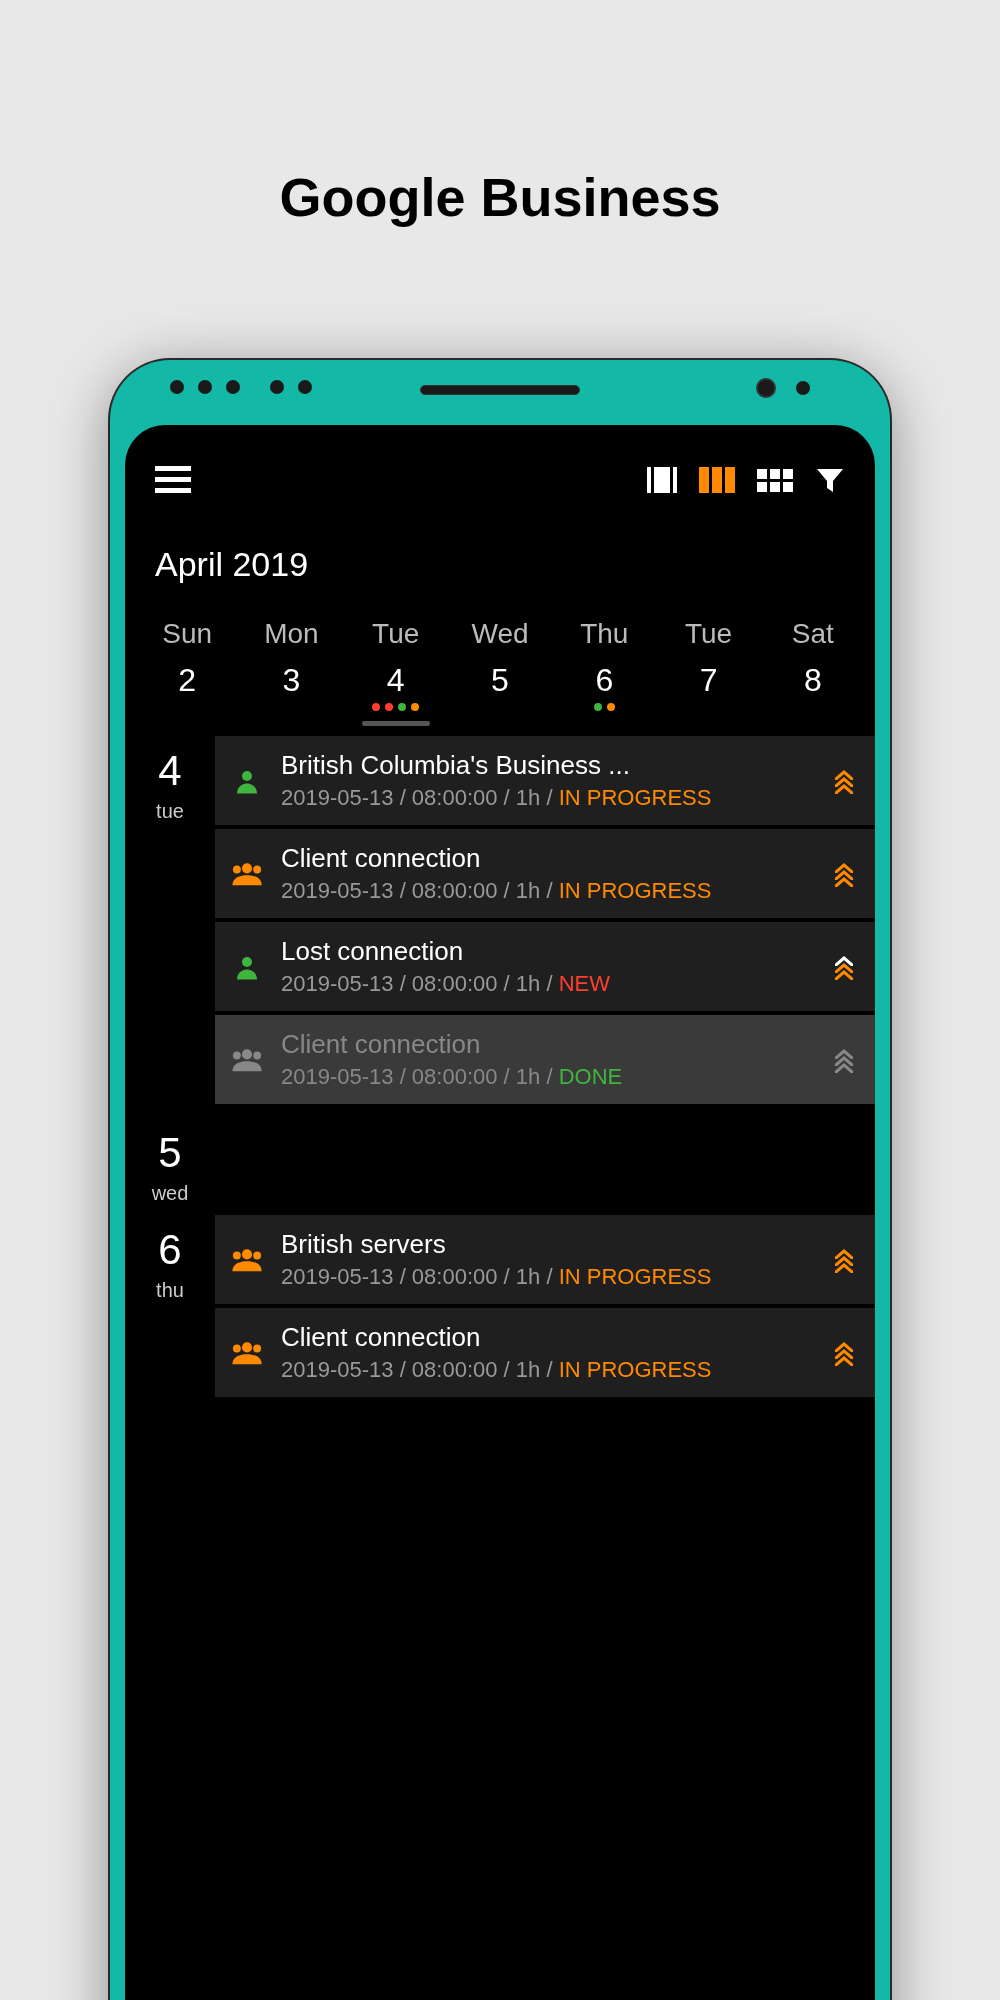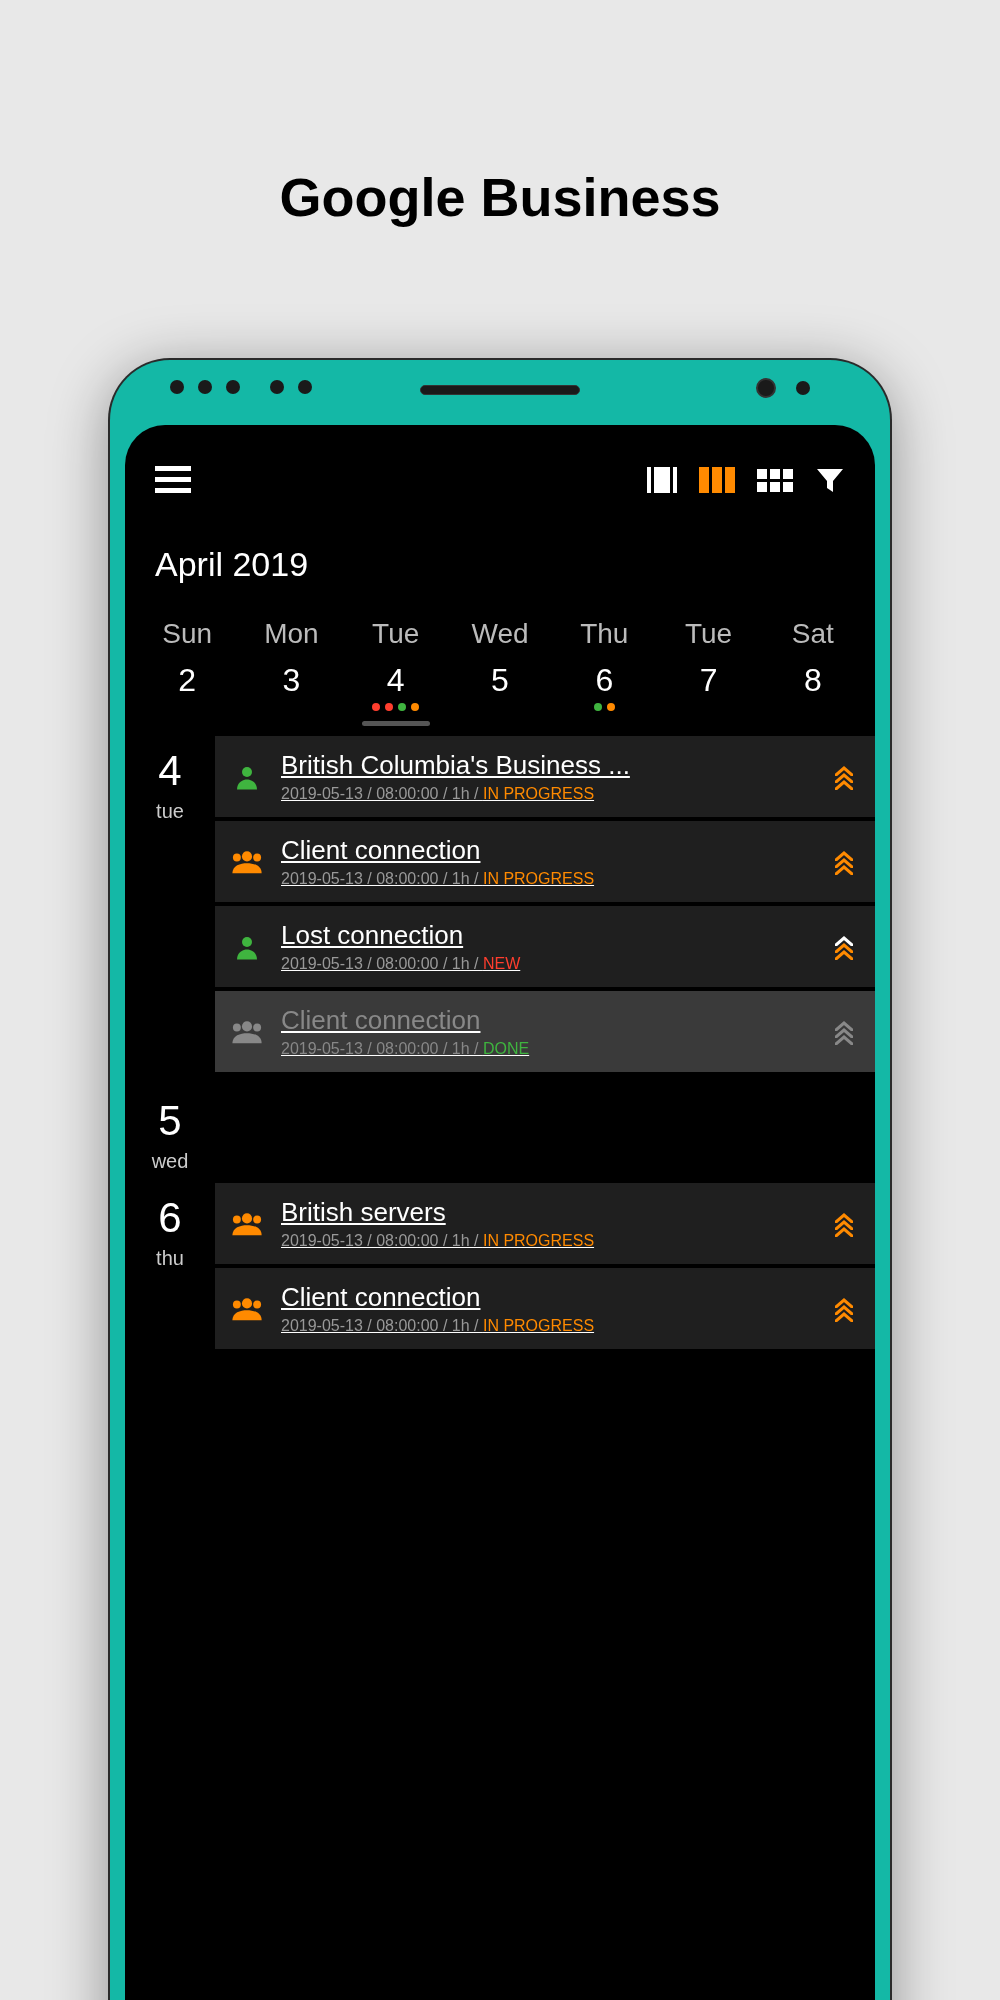--- a/index.html
+++ b/index.html
@@ -108,7 +108,7 @@
   .day-col { width: 90px; text-align: center; padding-top: 14px; flex-shrink: 0; }
   .day-col .num { font-size: 42px; color: #fff; font-weight: 400; line-height: 1; }
   .day-col .wkd { font-size: 20px; color: #ccc; margin-top: 8px; }
-  .tasks { flex: 1; text-decoration: underline; }
+  .tasks { flex: 1; }
   .task {
     background: #1f1f1f;
     margin-bottom: 4px;

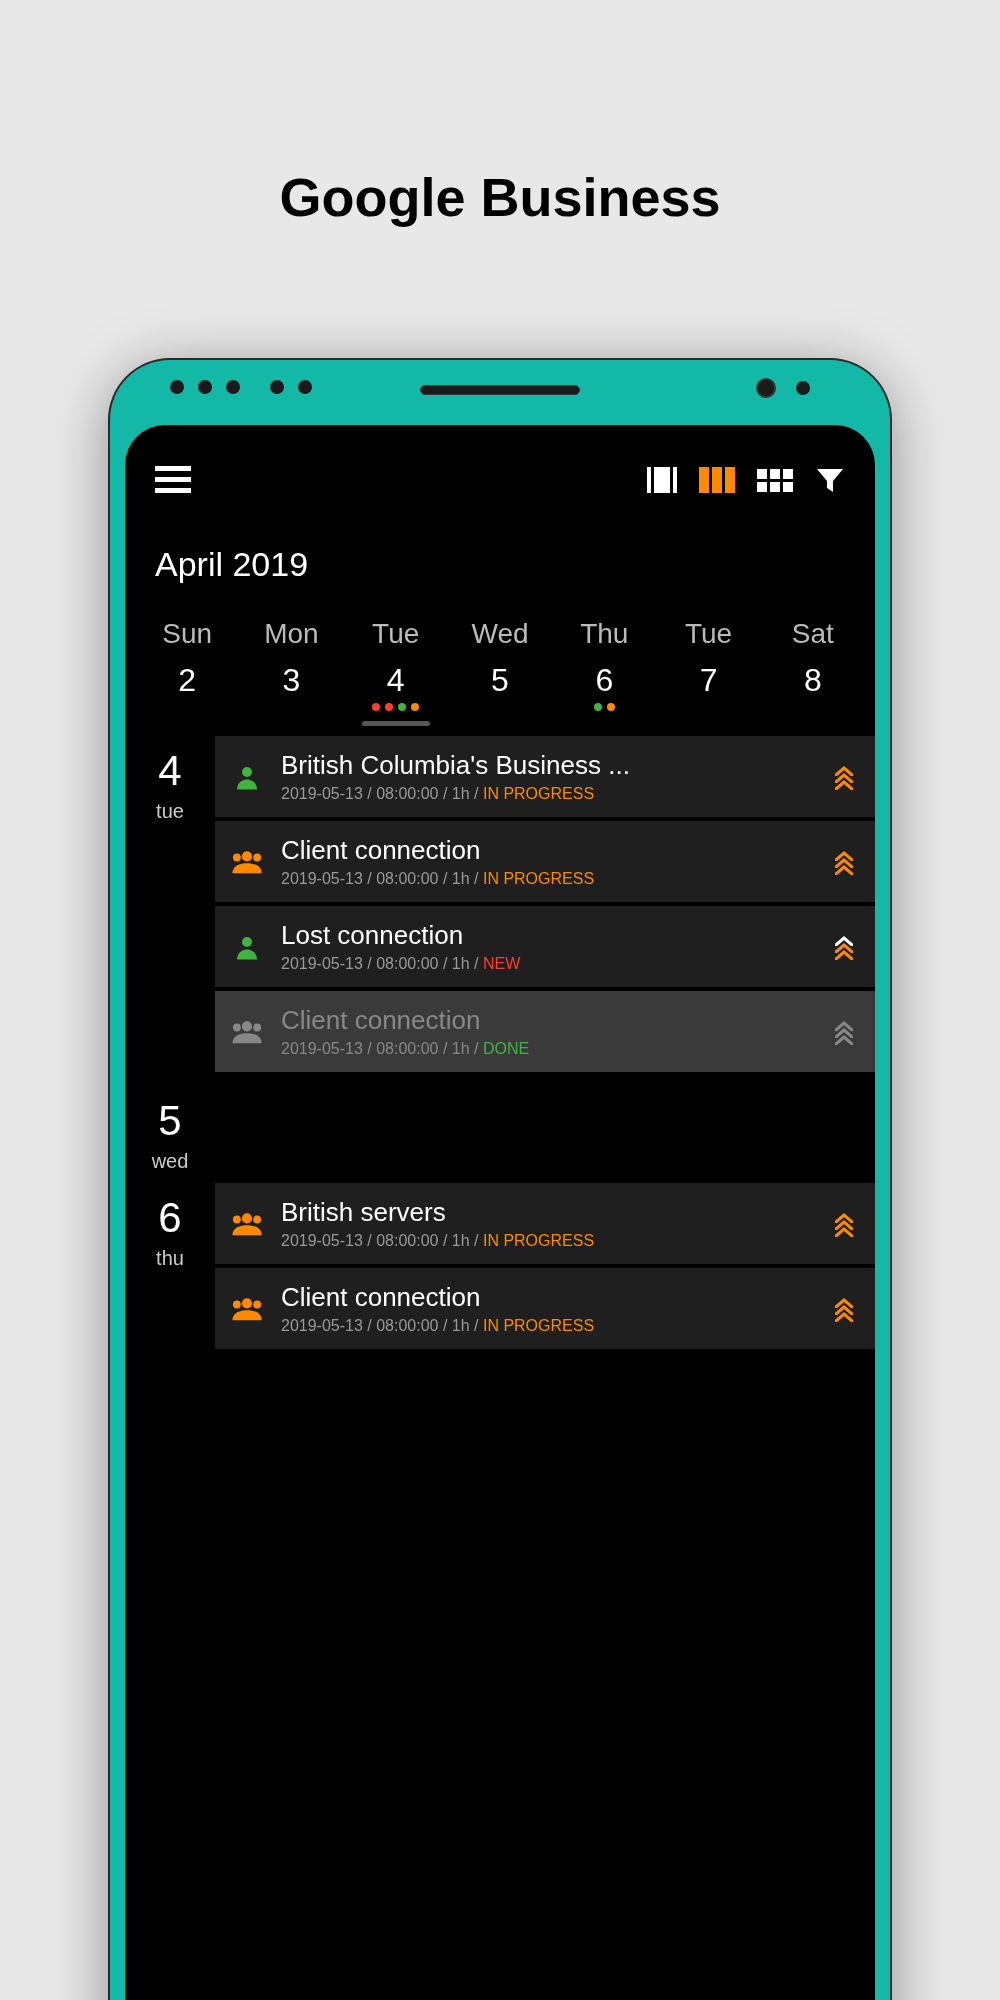--- a/index.html
+++ b/index.html
@@ -123,7 +123,7 @@
   .task-body { flex: 1; min-width: 0; }
   .task-title { font-size: 26px; color: #fff; white-space: nowrap; overflow: hidden; text-overflow: ellipsis; }
   .task.done .task-title { color: #888; }
-  .task-sub { font-size: 16px; color: #999; margin-top: 4px; }
+  .task-sub { font-size: 22px; color: #999; margin-top: 4px; }
   .task.done .task-sub { color: #888; }
   .status { font-weight: 500; }
   .status.inprogress { color: #ff8a00; }

